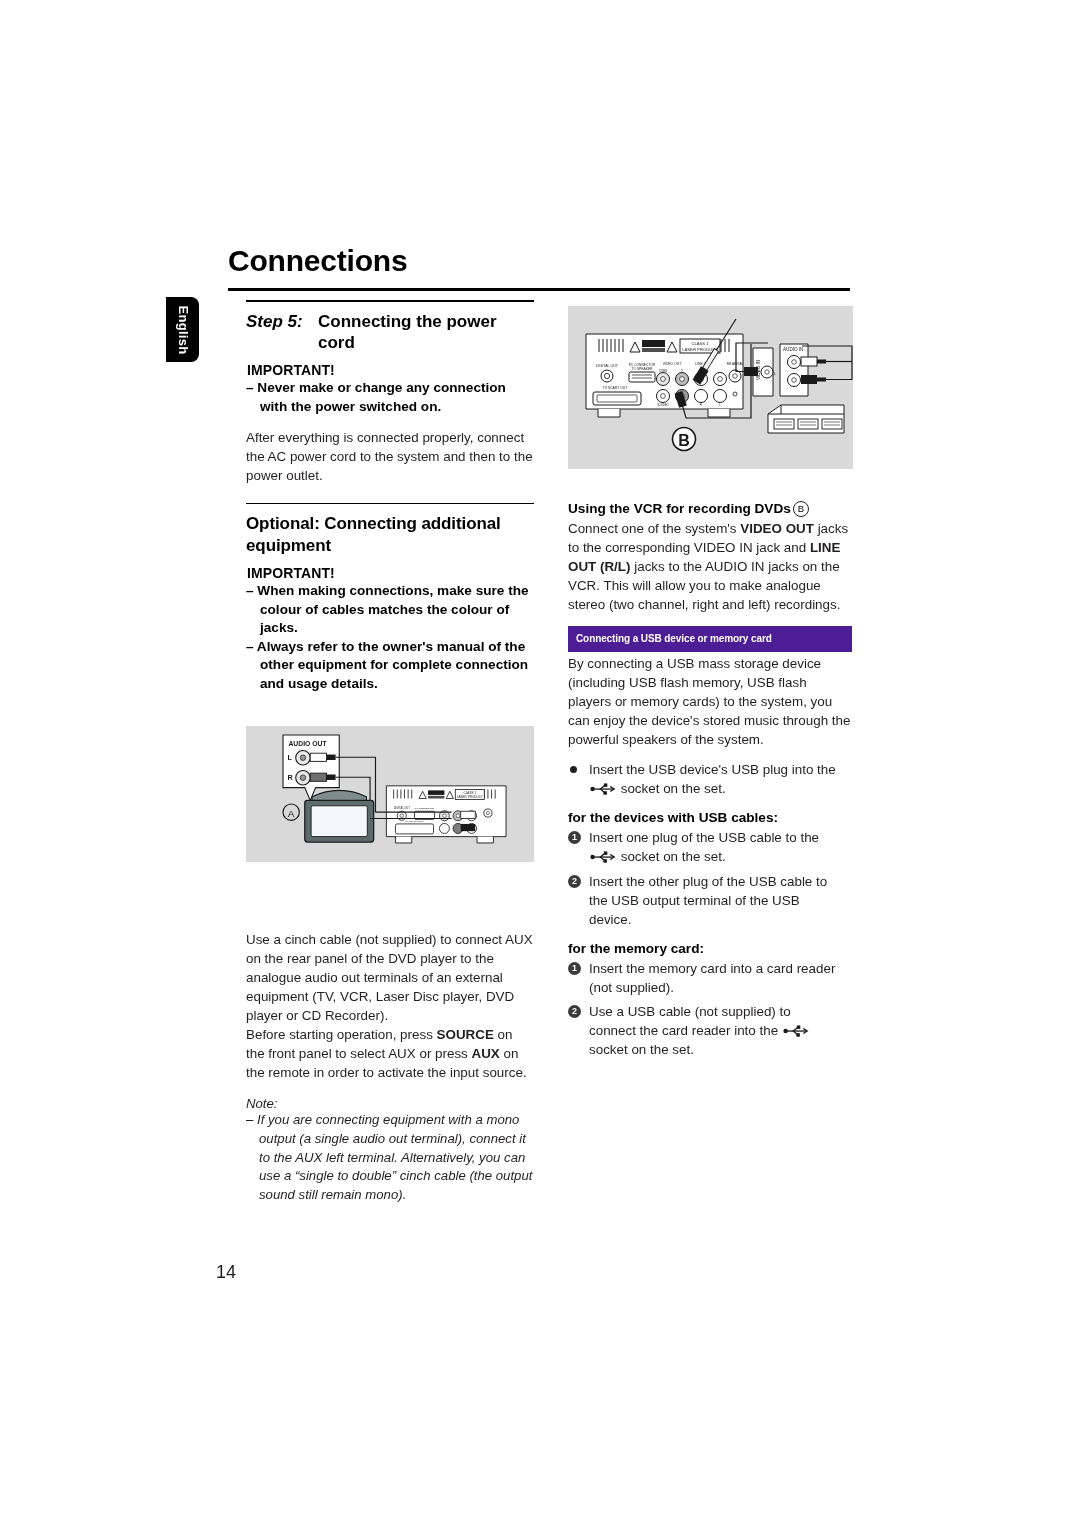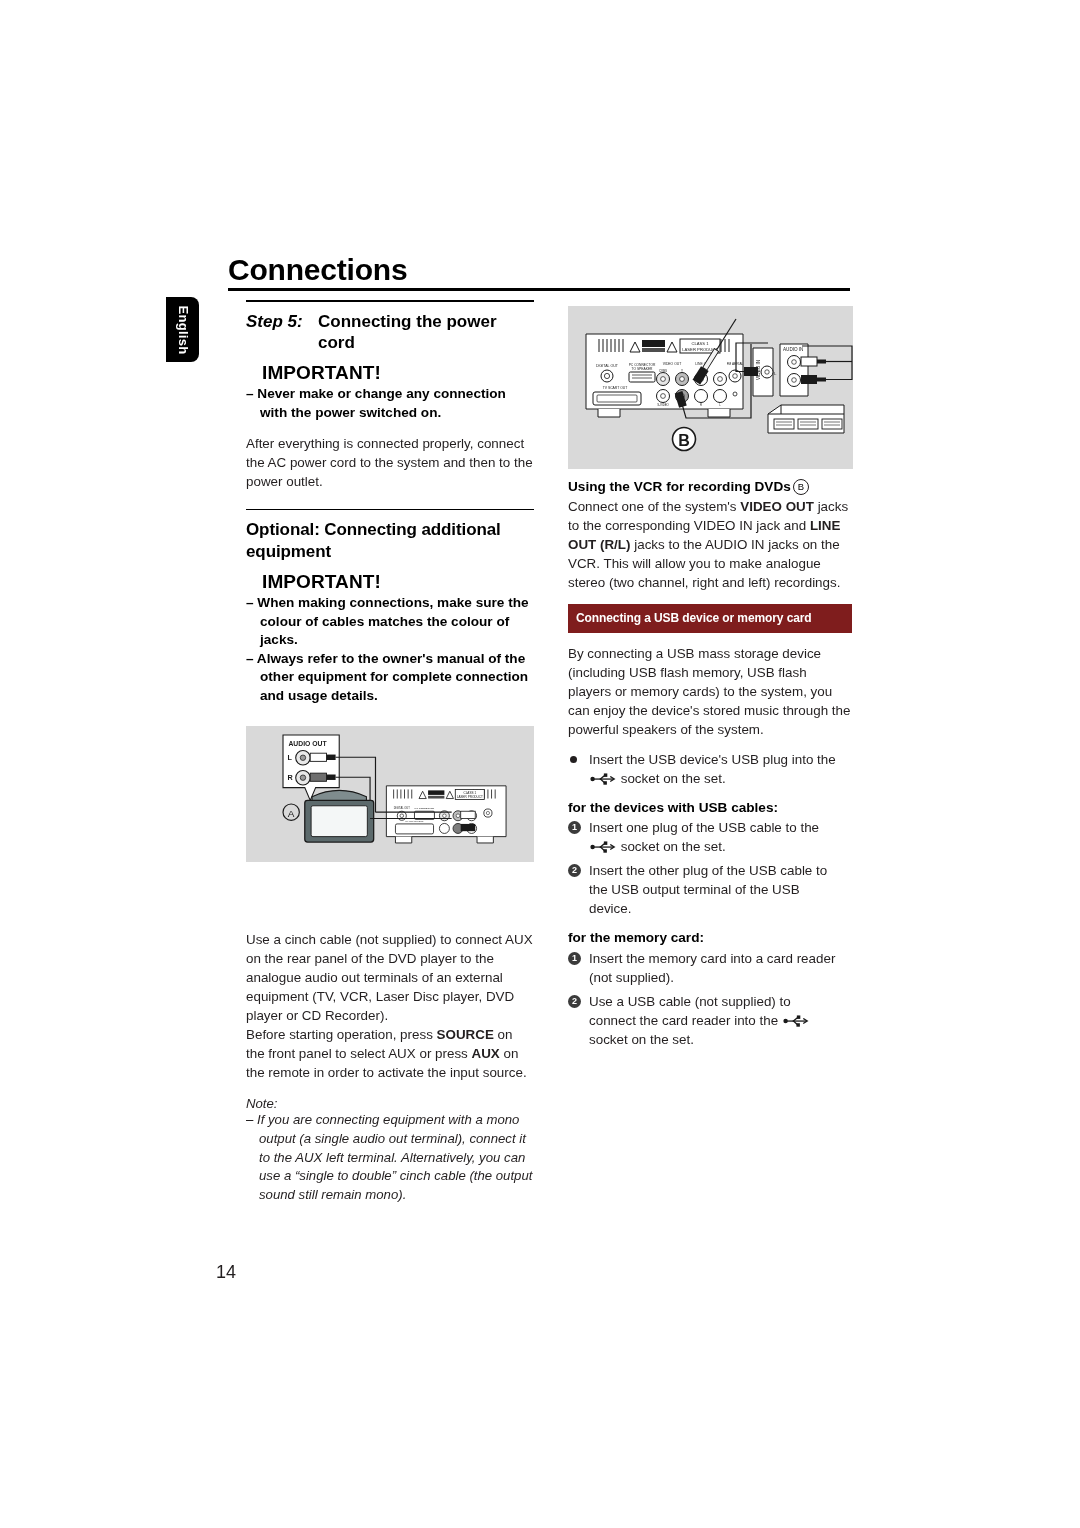--- a/index.html
+++ b/index.html
@@ -27,7 +27,7 @@
   .page-title {
     position: absolute;
     left: 228px;
-    top: 253px;
+    top: 244px;
     font-size: 30px;
     font-weight: bold;
     letter-spacing: -0.2px;

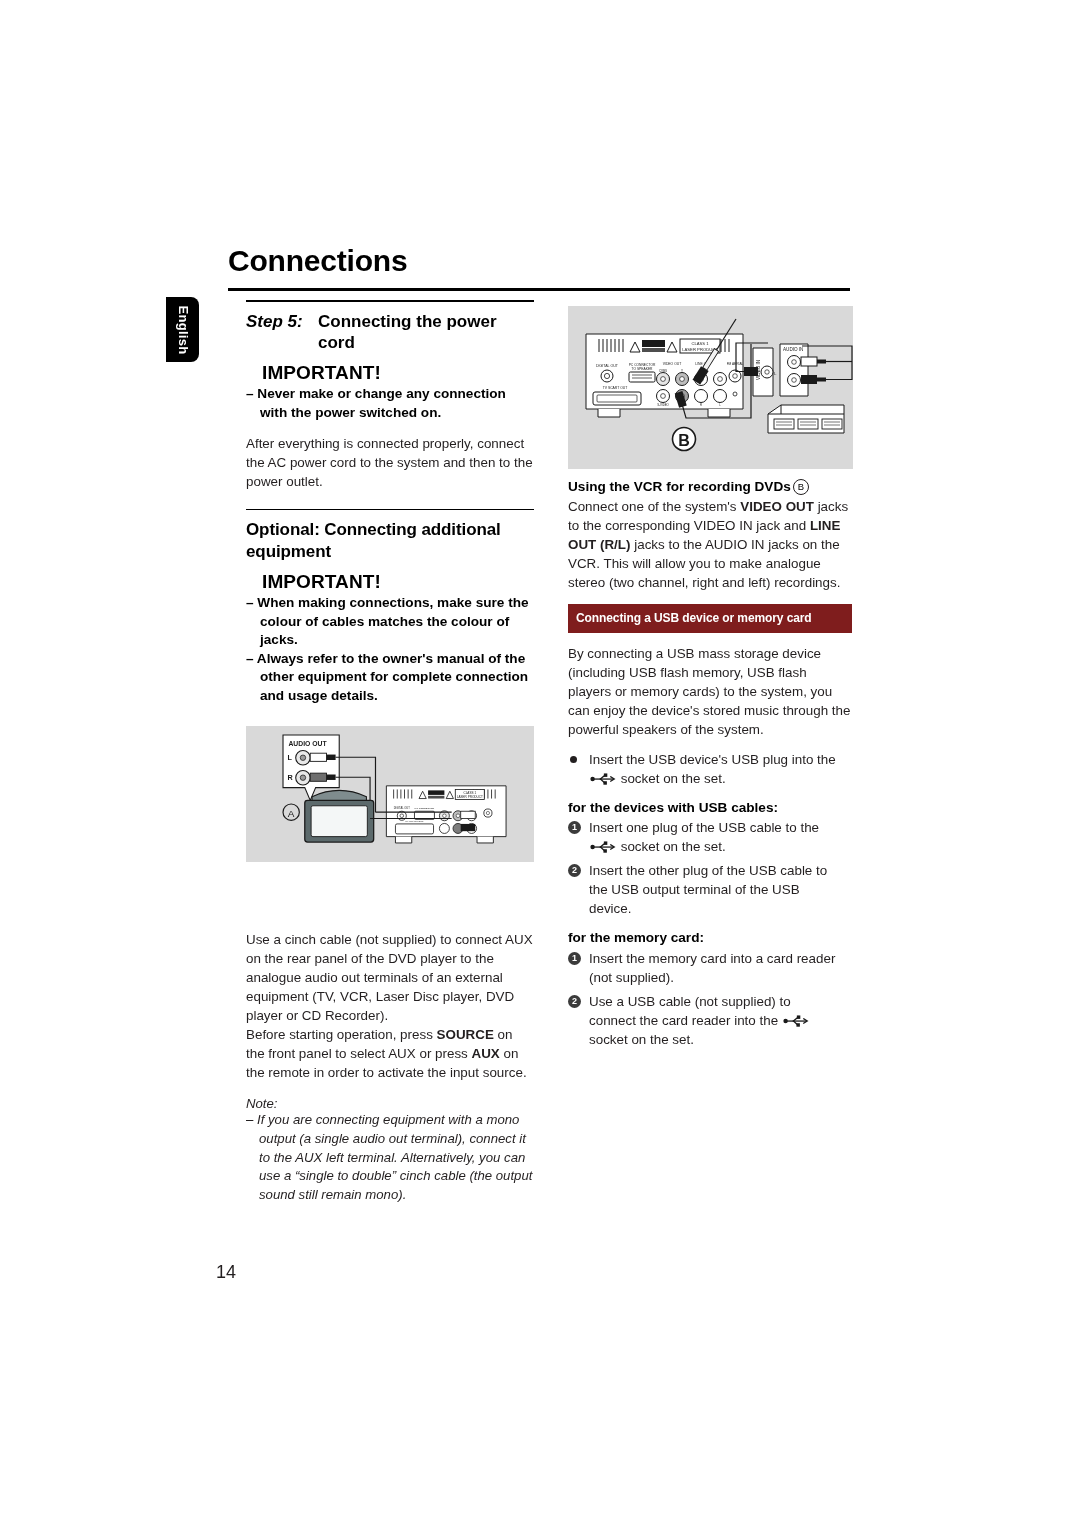--- a/index.html
+++ b/index.html
@@ -120,9 +120,9 @@
   p.body:last-child { margin-bottom: 0; }
 
   p.imp-head {
-    font-size: 19px;
-    font-weight: bold;
-    margin: 0 0 1px 16px;
+    font-size: 14px;
+    font-weight: bold;
+    margin: 0 0 1px 1px;
     letter-spacing: 0.1px;
   }
   p.imp {

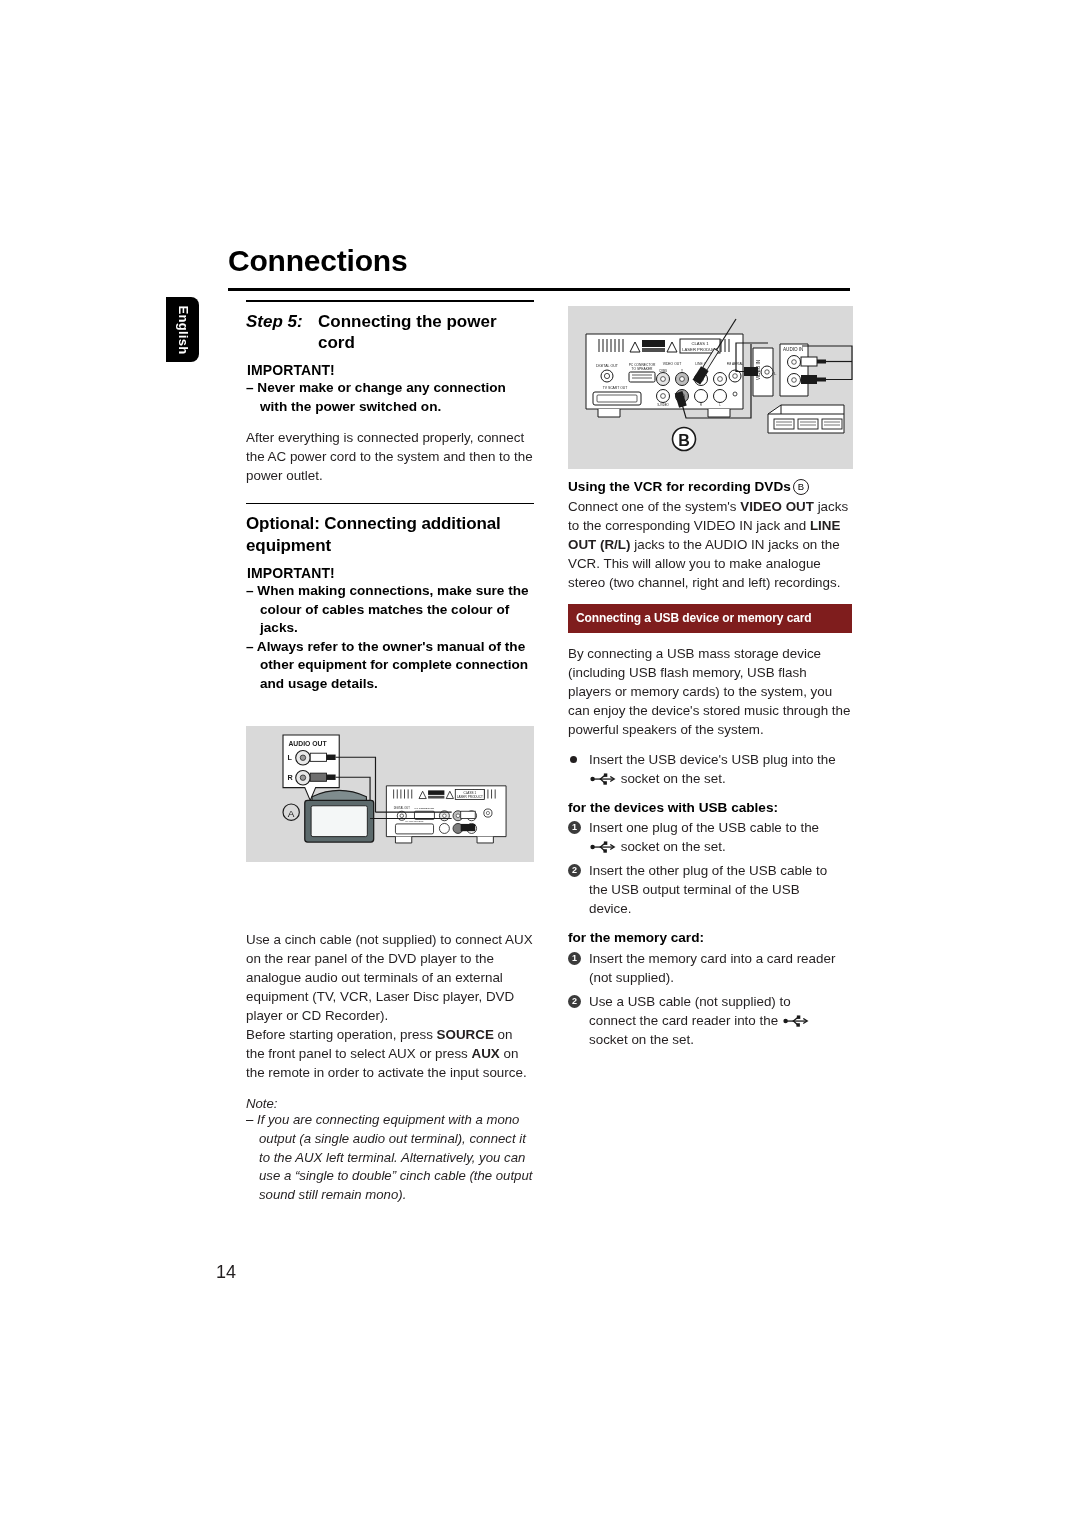--- a/index.html
+++ b/index.html
@@ -516,7 +516,7 @@
     <p class="note">–  If you are connecting equipment with a mono output (a single audio out terminal), connect it to the AUX left terminal. Alternatively, you can use a “single to double” cinch cable (the output sound still remain mono).</p>
   </div>
 
-  <div class="col-right" style="top:478px;">
+  <div class="col-right" style="top:500px;">
 
     <p class="subhead"><span>Using the VCR for recording DVDs</span><span class="circ">B</span></p>
     <p class="body"><span>Connect one of the system's </span><b class="k">VIDEO OUT</b><span> jacks to the corresponding VIDEO IN jack and </span><b class="k">LINE OUT (R/L)</b><span> jacks to the AUDIO IN jacks on the VCR. This will allow you to make analogue stereo (two channel, right and left) recordings.</span></p>

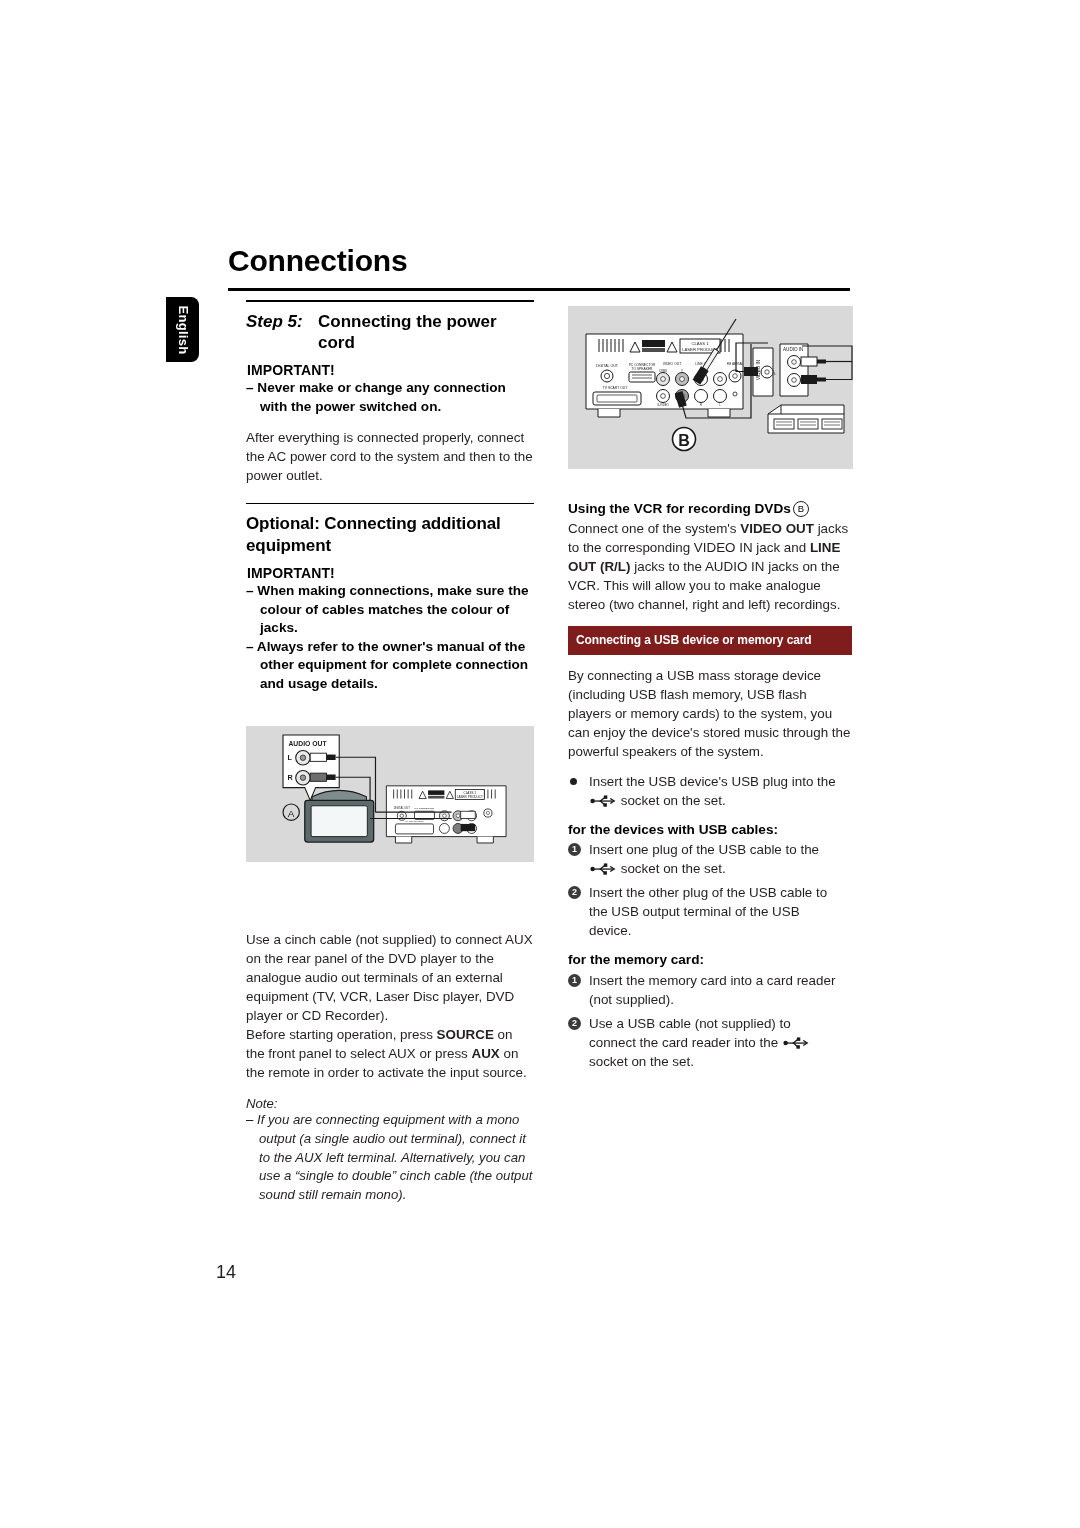--- a/index.html
+++ b/index.html
@@ -178,13 +178,13 @@
 
   
   .banner {
-    background: #7f1d1d;
+    background: #4c1d95;
     color: #ffffff;
-    font-size: 12px;
+    font-size: 10px;
     font-weight: bold;
     line-height: 1.34;
     padding: 6px 8px 7px 8px;
-    margin: 0 0 11px 0;
+    margin: 0 0 2px 0;
     letter-spacing: -0.1px;
   }
 

